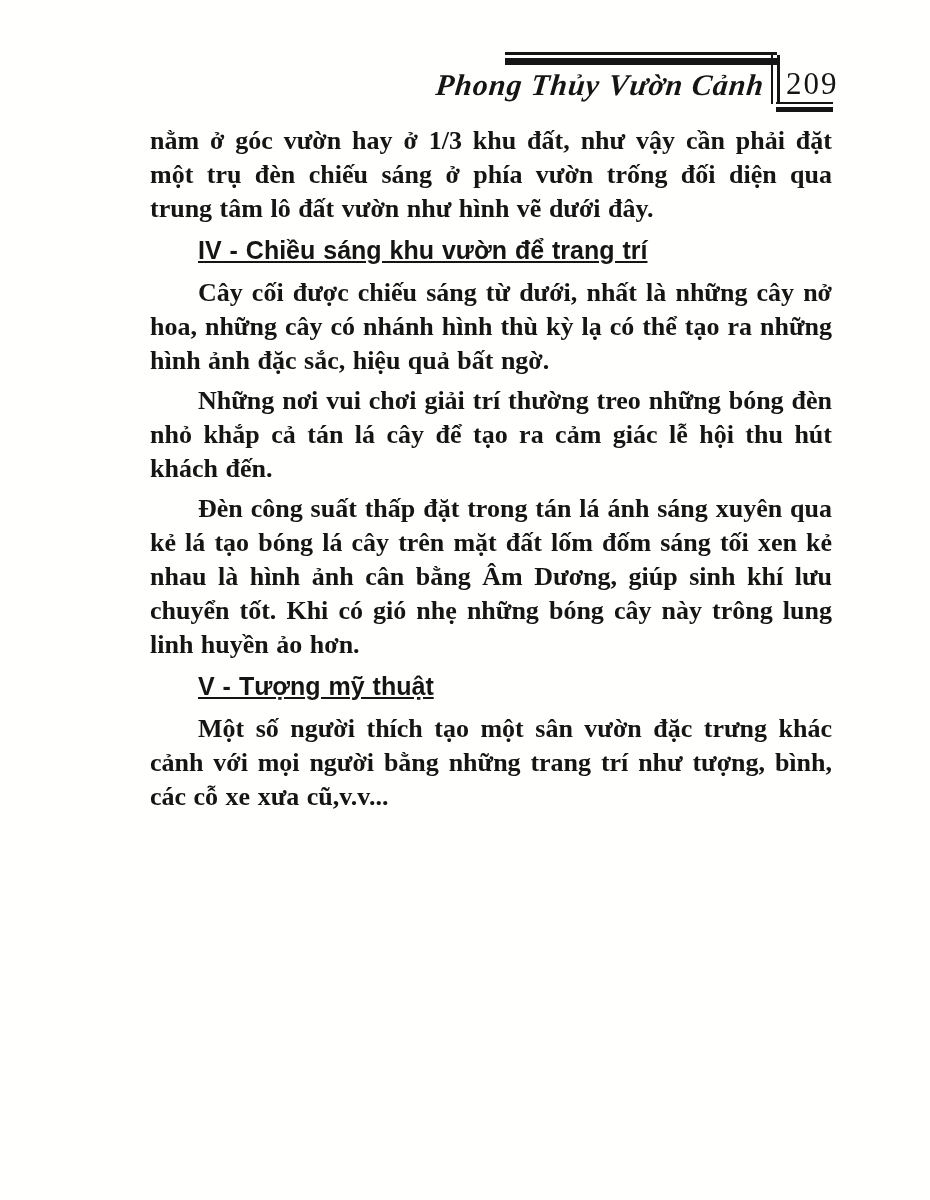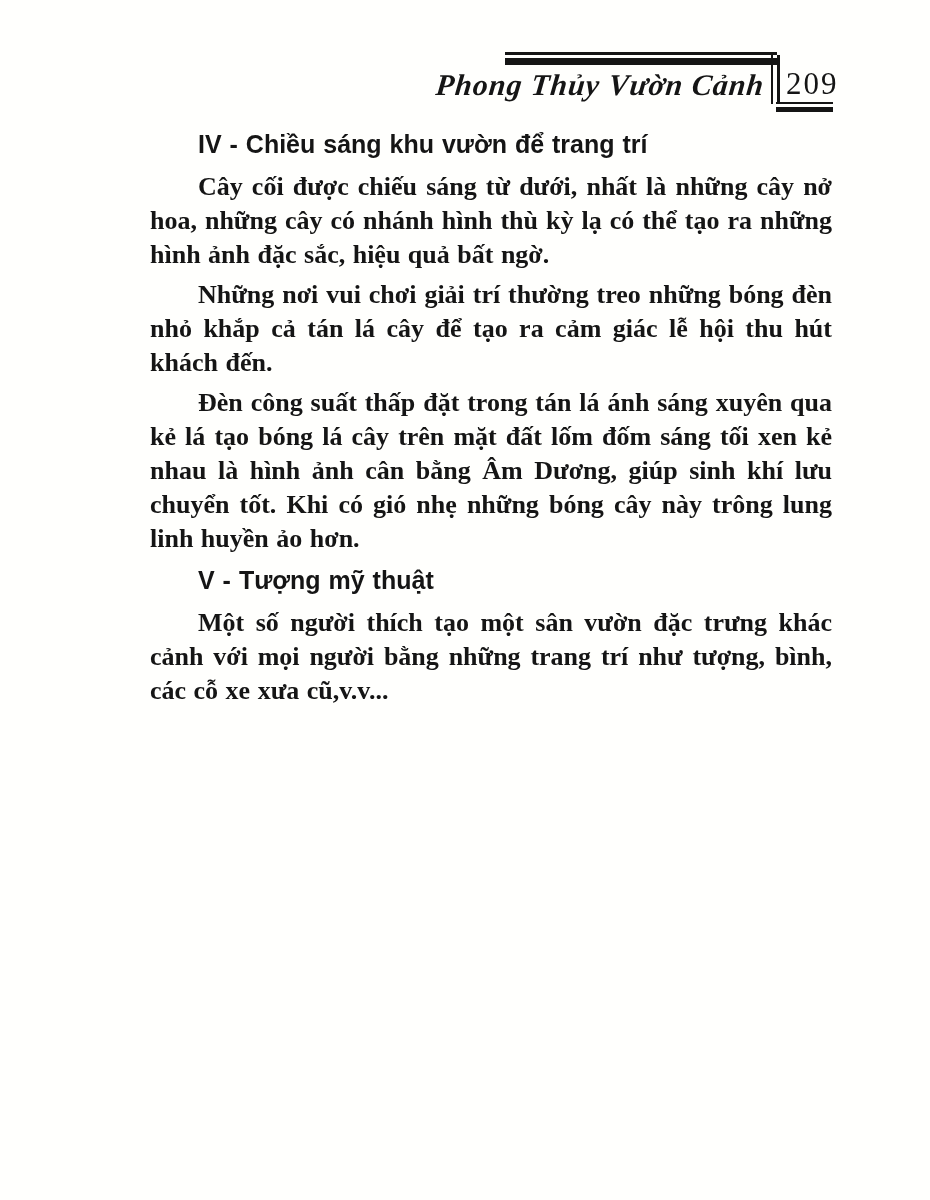--- a/index.html
+++ b/index.html
@@ -98,6 +98,7 @@
   </header>
 
   <main class="body-text">
+    <p class="para continued">nằm ở góc vườn hay ở 1/3 khu đất, như vậy cần phải đặt một trụ đèn chiếu sáng ở phía vườn trống đối diện qua trung tâm lô đất vườn như hình vẽ dưới đây.</p>
 
     <h2 class="section-heading">IV - Chiều sáng khu vườn để trang trí</h2>
 

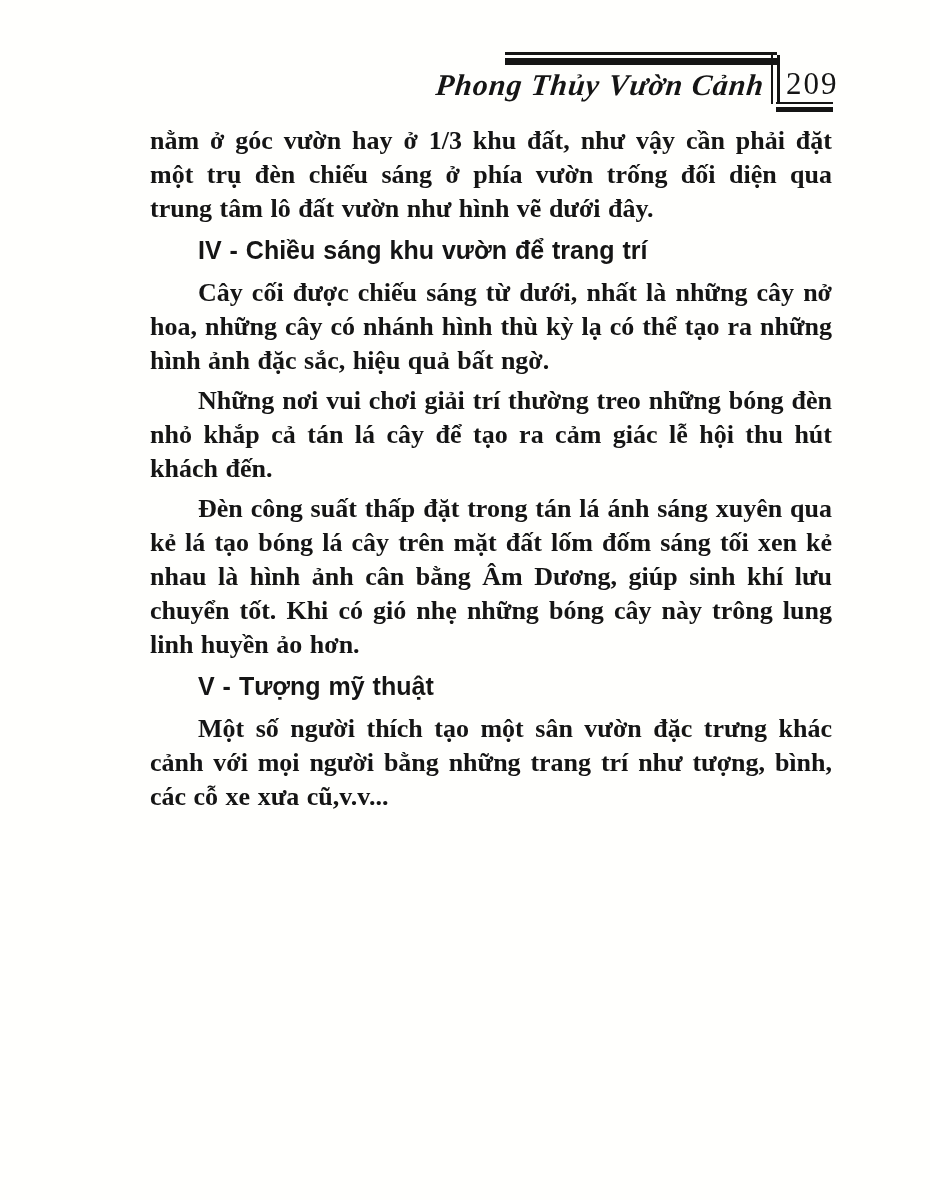--- a/index.html
+++ b/index.html
@@ -82,6 +82,7 @@
     margin: 2px 0 8px 0;
     text-indent: 48px;
     text-align: left;
+    text-decoration: underline;
   }
 </style>
 </head>

